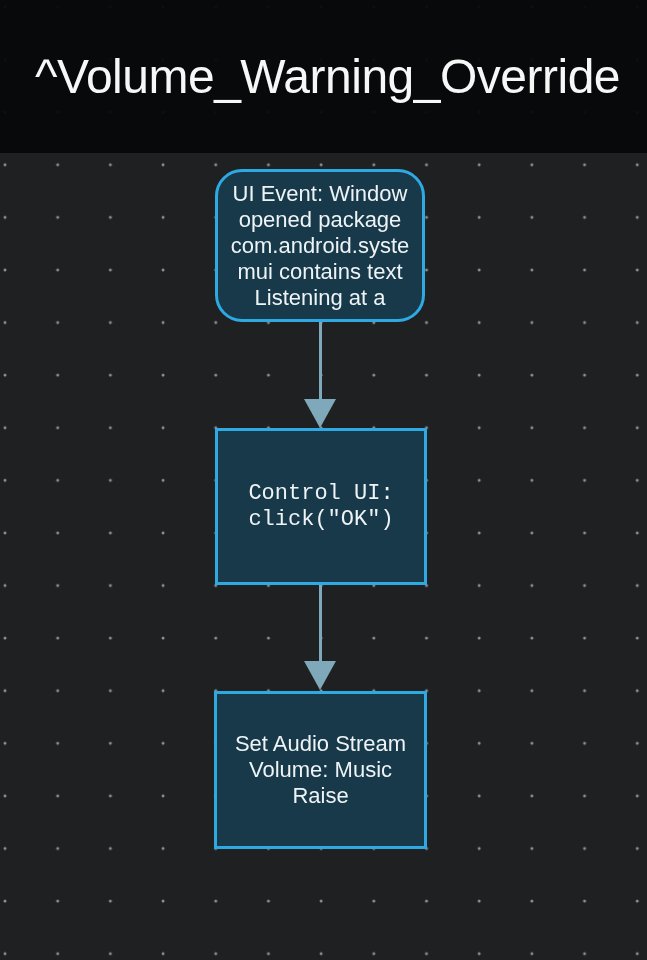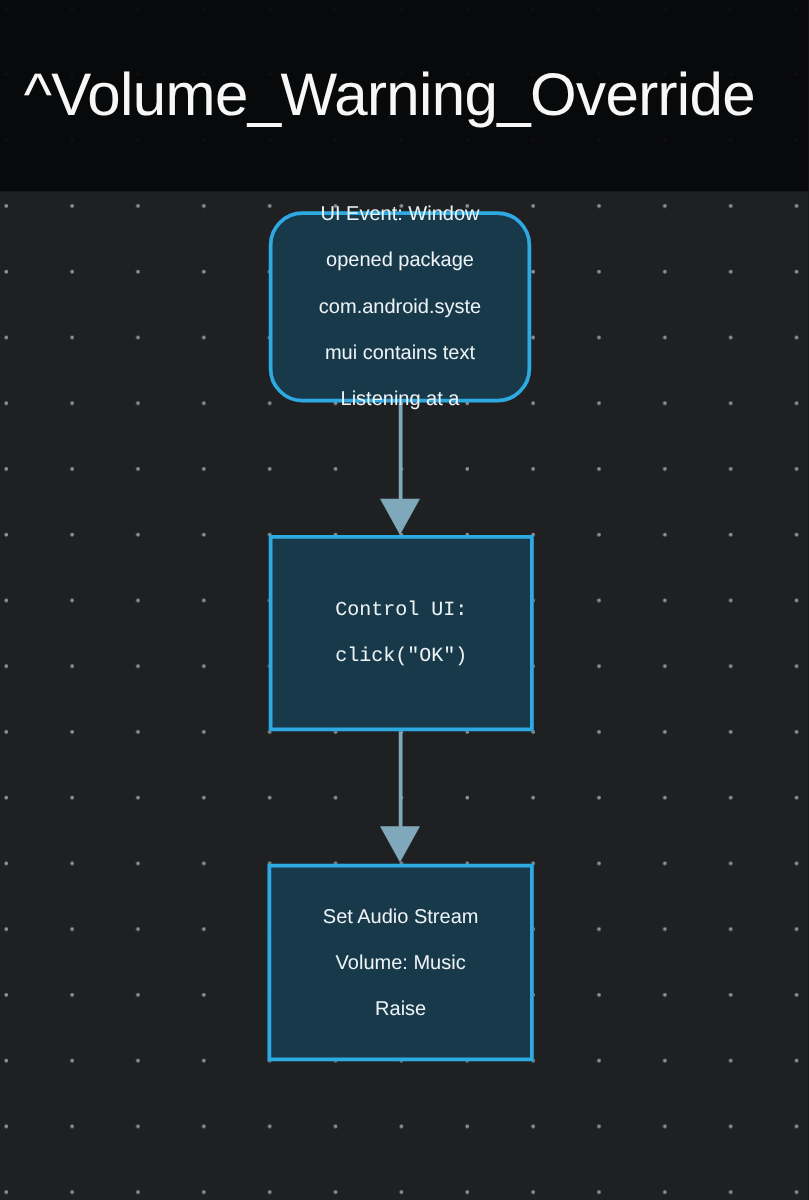--- a/index.html
+++ b/index.html
@@ -31,7 +31,7 @@
     color: #f7f7f7;
     font-size: 48px;
     font-weight: 400;
-    padding-left: 19px;
+    padding-left: 35px;
     white-space: nowrap;
     letter-spacing: -0.5px;
   }

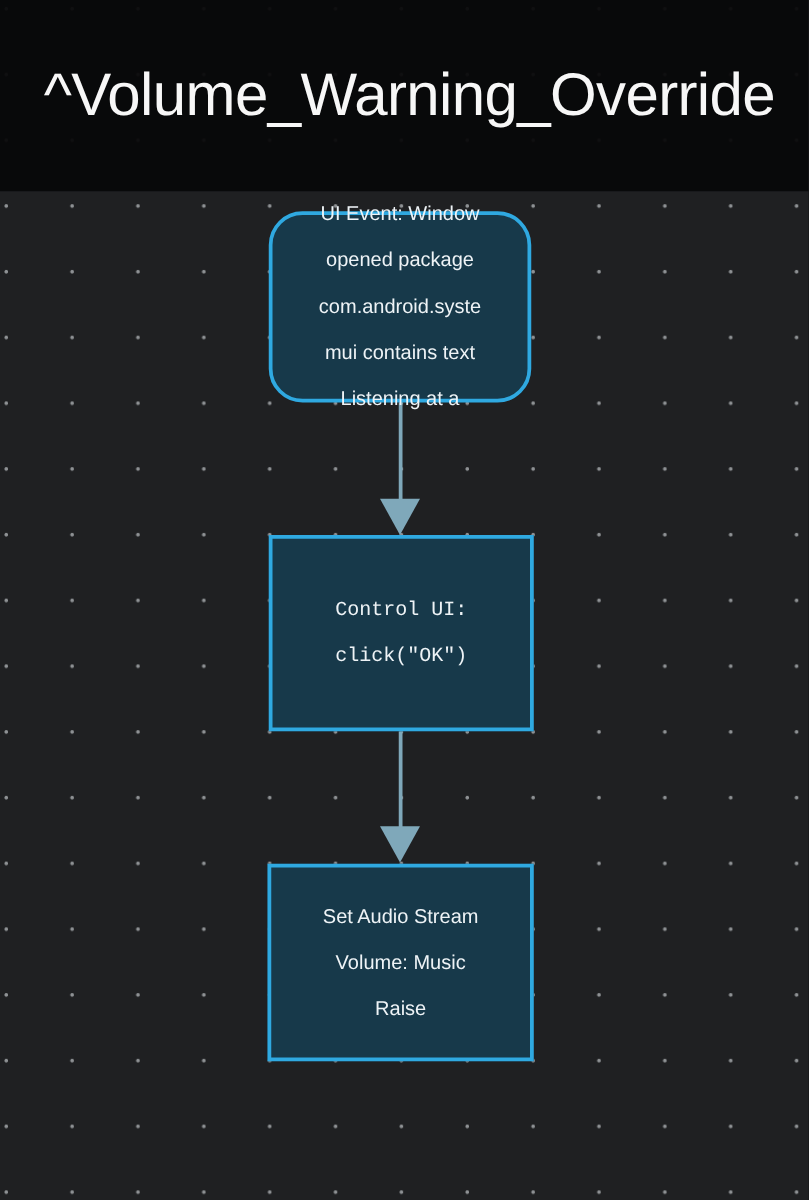--- a/index.html
+++ b/index.html
@@ -48,8 +48,8 @@
   }
   .block .block-text {
     white-space: pre-line;
-    font-size: 16px;
-    line-height: 37px;
+    font-size: 22px;
+    line-height: 26px;
     width: 100%;
   }
   .block-rounded { border-radius: 27px; }

